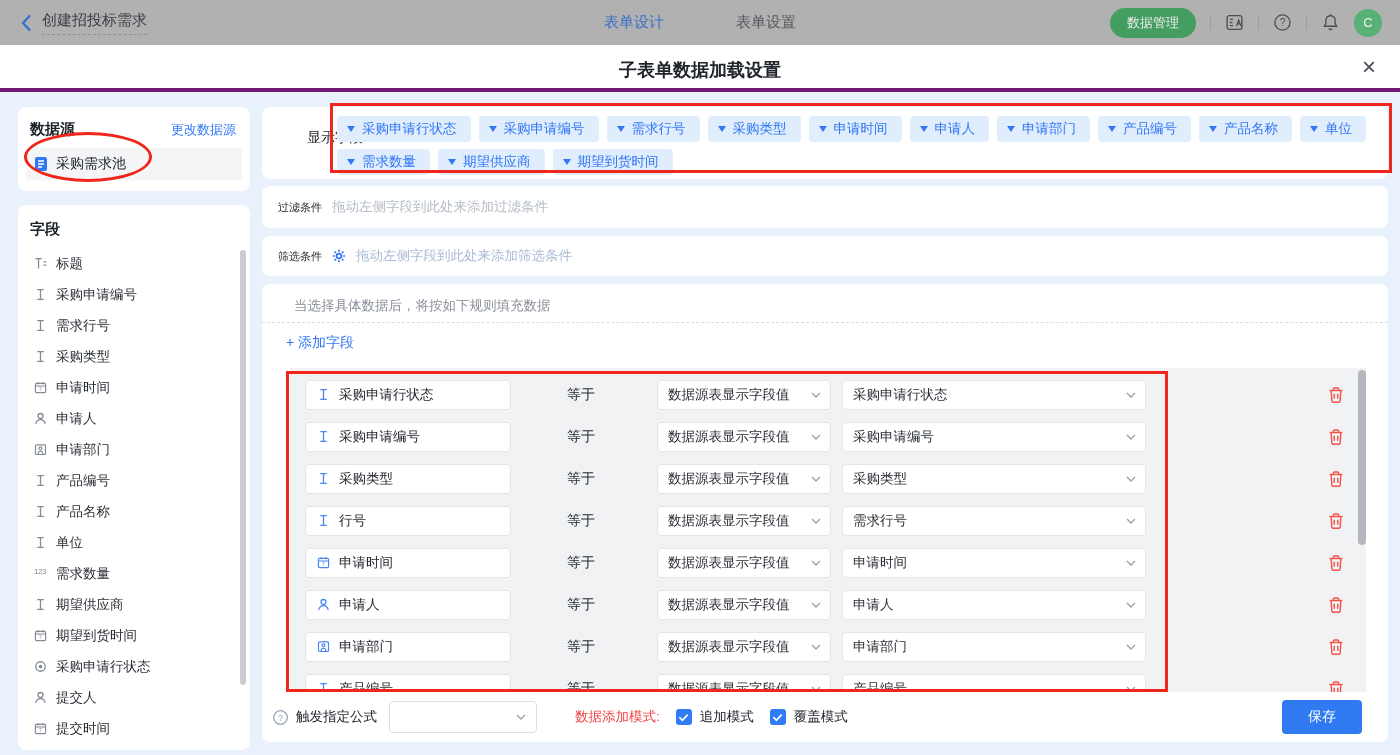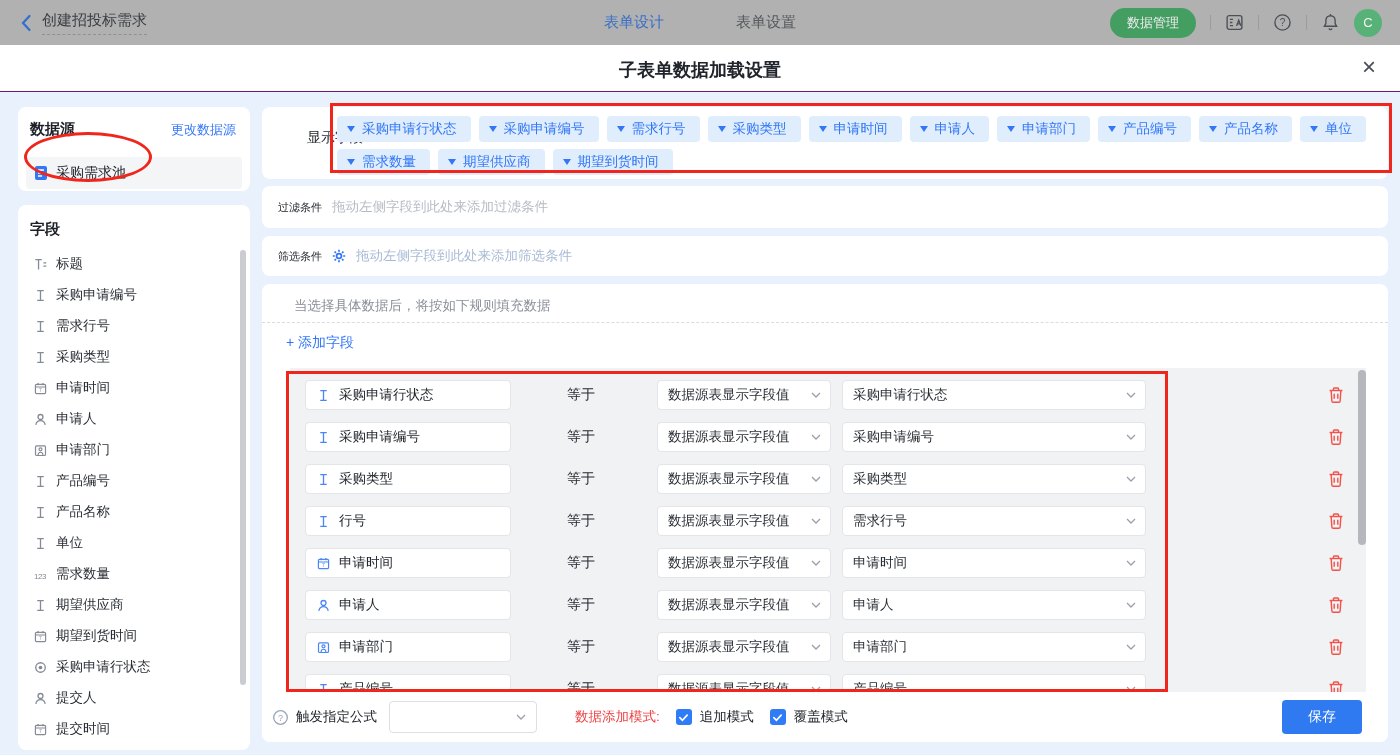--- a/index.html
+++ b/index.html
@@ -27,7 +27,7 @@
     font-size:13px; display:flex; align-items:center; justify-content:center; cursor:pointer; }
   
   .modal-head { position:absolute; left:0; top:45px; width:1400px; height:47px;
-    background:#fff; border-bottom:1px solid #701a75; }
+    background:#fff; border-bottom:4px solid #701a75; }
   .modal-title { position:absolute; left:0; right:0; top:13px; text-align:center;
     font-size:18px; font-weight:bold; color:#20242b; }
   .modal-close { position:absolute; right:24px; top:8px; font-size:24px; color:#4a4f57;

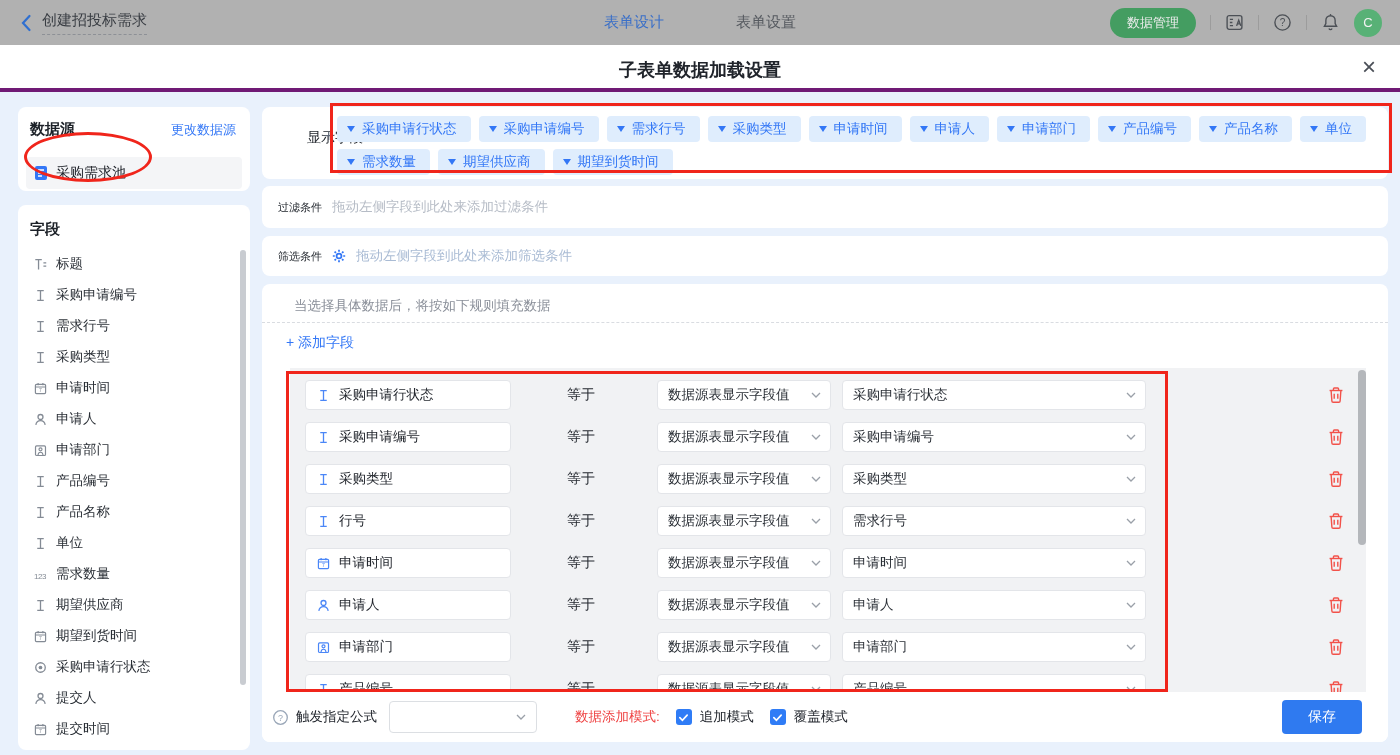--- a/index.html
+++ b/index.html
@@ -41,7 +41,7 @@
   .ds-head { display:flex; justify-content:space-between; align-items:center; padding:13px 14px 0 12px;gap:16px; }
   .sec-title { font-size:15px; font-weight:bold; color:#1c2128; }
   .link { font-size:13px; color:#3377f6; cursor:pointer; }
-  .ds-item { margin:18px 8px 0 8px; height:32px; background:#f4f5f7; border-radius:4px;
+  .ds-item { margin:9px 8px 0 8px; height:32px; background:#f4f5f7; border-radius:4px;
     display:flex; align-items:center; gap:8px; padding-left:8px; font-size:14px; color:#20242b; cursor:pointer; }
   .flds-head { padding:15px 0 0 12px; }
   .field-list { margin-top:9px; }

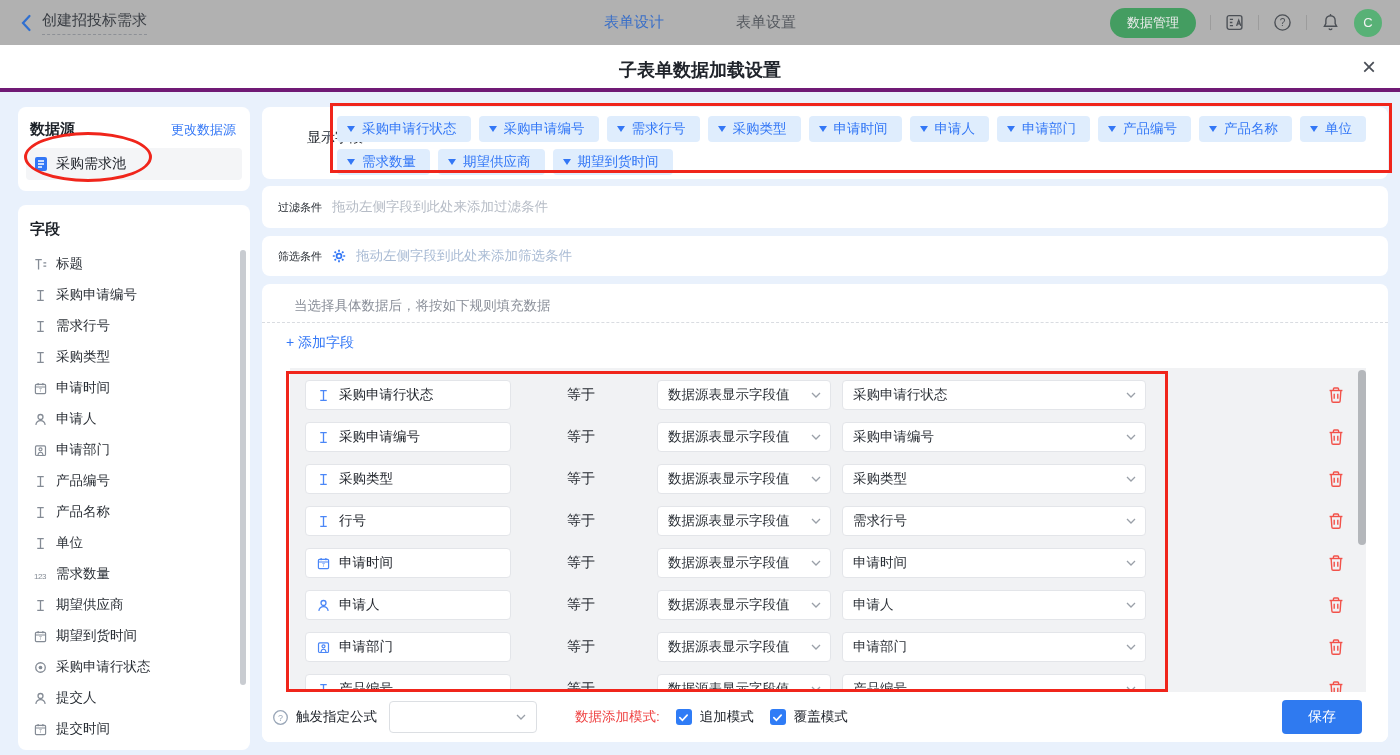--- a/index.html
+++ b/index.html
@@ -47,7 +47,7 @@
   .field-list { margin-top:9px; }
   .field-item { height:31px; display:flex; align-items:center; gap:9px; padding-left:15px;
     font-size:13.5px; color:#2a2f36; cursor:grab; }
-  .f-ico { width:14px; height:14px; color:#848b95; display:flex; align-items:flex-end; justify-content:center; flex:none; }
+  .f-ico { width:14px; height:14px; color:#848b95; display:flex; align-items:flex-start; justify-content:center; flex:none; }
   .f-ico svg { width:13px; height:13px; }
   .num-ico { font-size:8px; letter-spacing:-0.5px; color:#848b95; }
   .sb-scroll { position:absolute; right:4px; top:45px; width:6px; height:435px;

